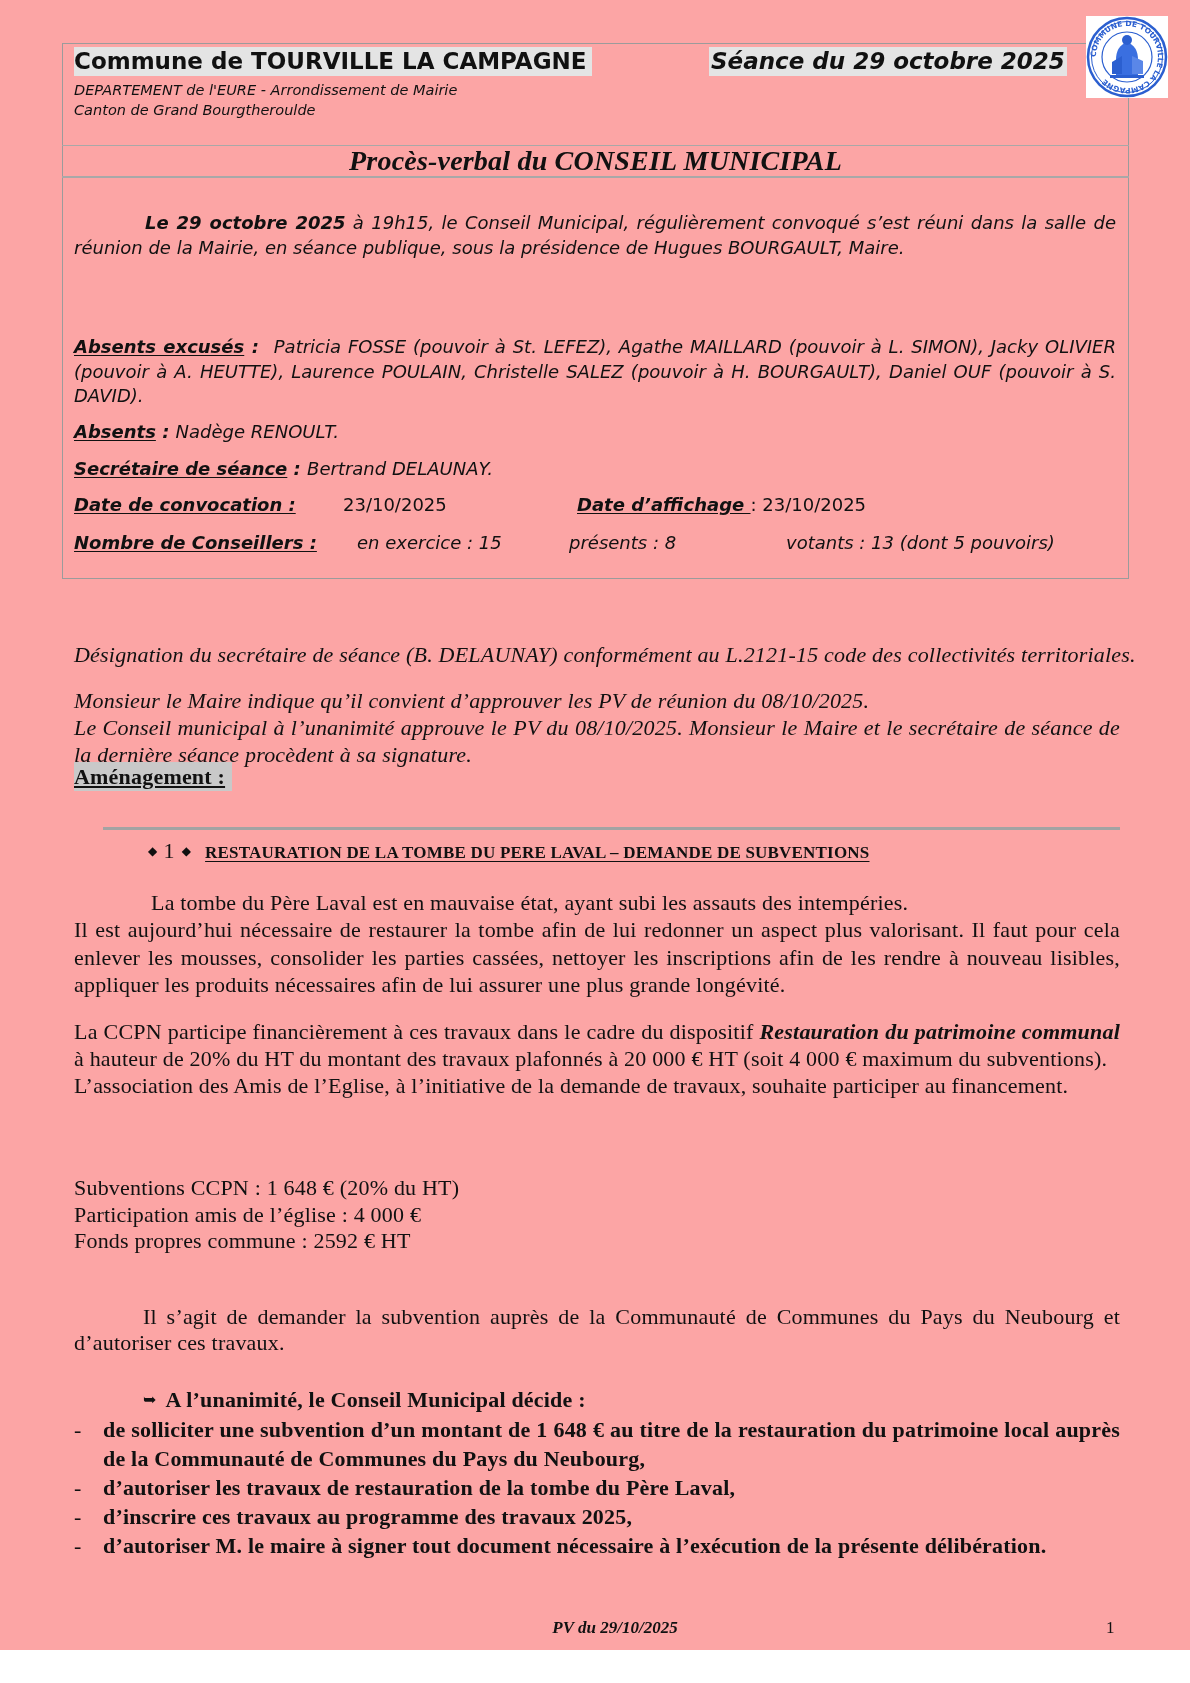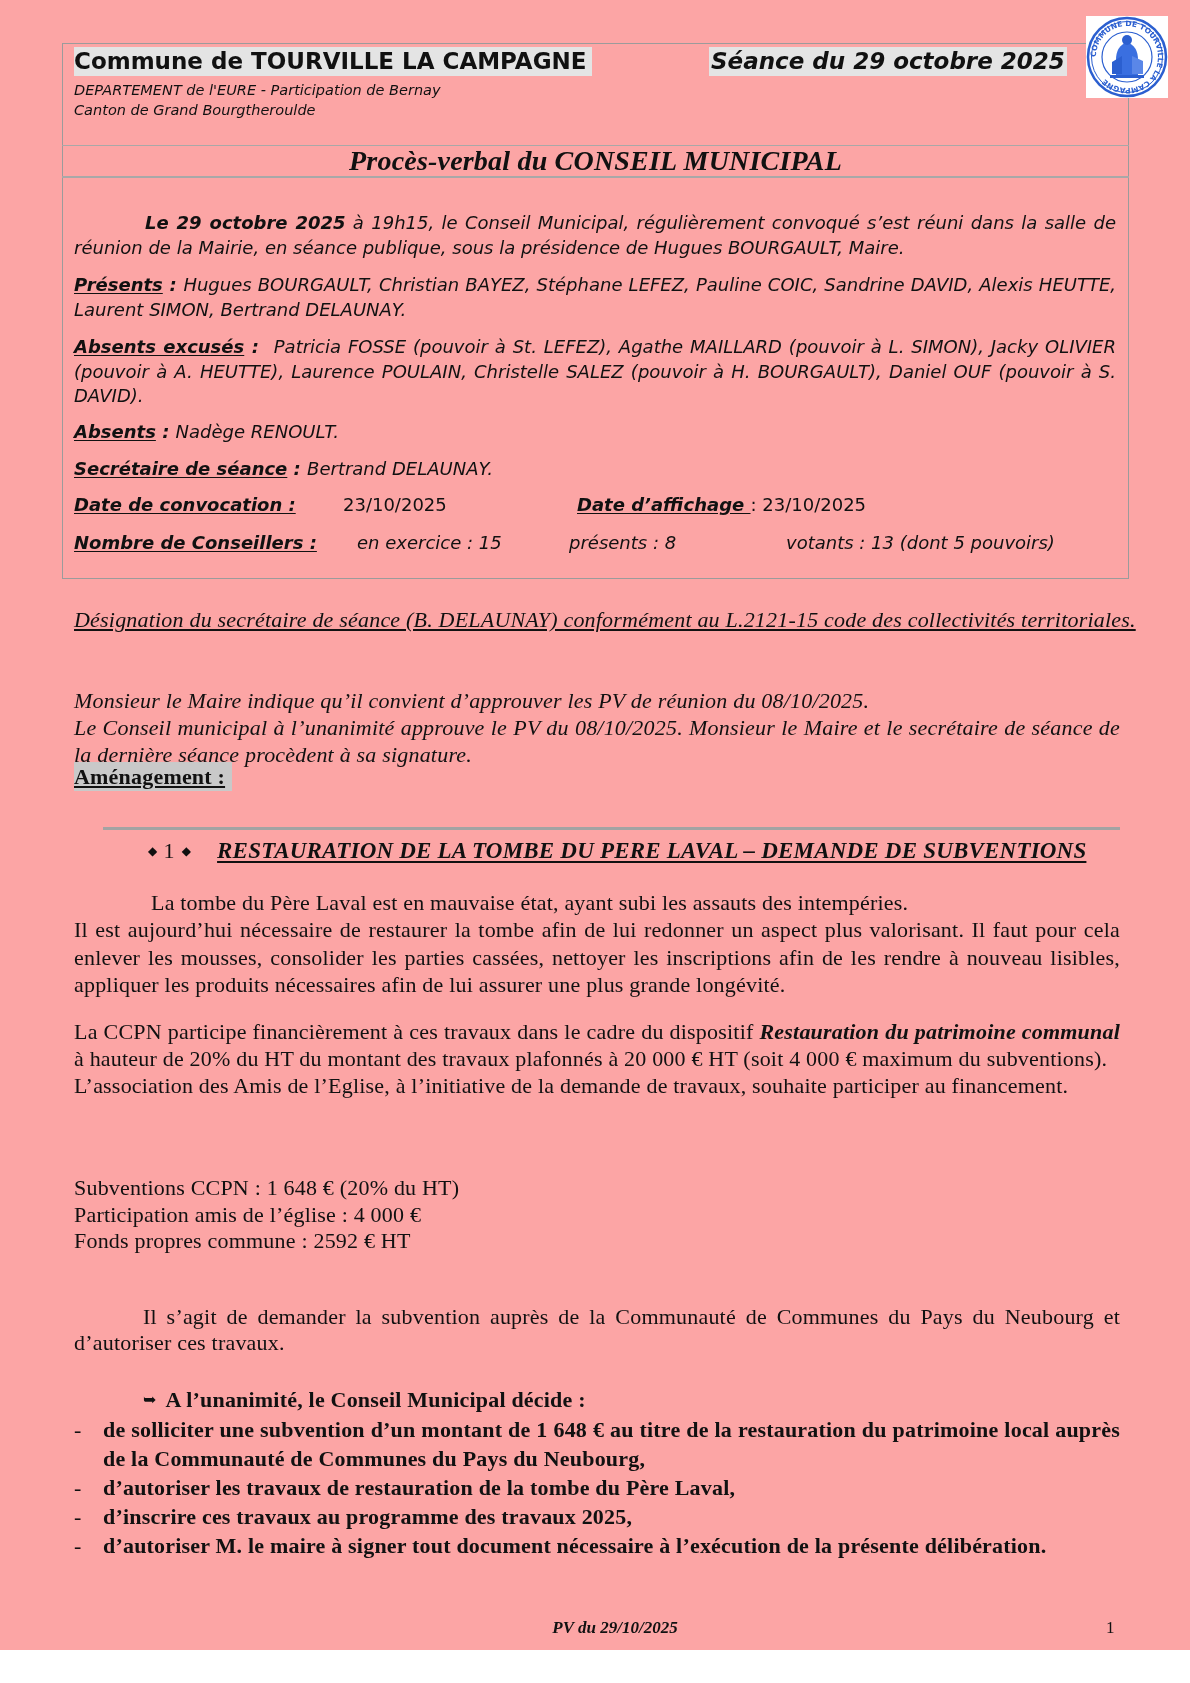--- a/index.html
+++ b/index.html
@@ -54,7 +54,7 @@
 
   <div class="abs sans commune">Commune de TOURVILLE LA CAMPAGNE</div>
   <div class="abs sans seance">Séance du 29 octobre 2025</div>
-  <div class="abs sans subline" style="top:80px;">DEPARTEMENT de l'EURE - Participation de Bernay</div>
+  <div class="abs sans subline" style="top:80px;">DEPARTEMENT de l'EURE - Arrondissement de Mairie</div>
   <div class="abs sans subline" style="top:100px;">Canton de Grand Bourgtheroulde</div>
 
   <div class="abs stamp">

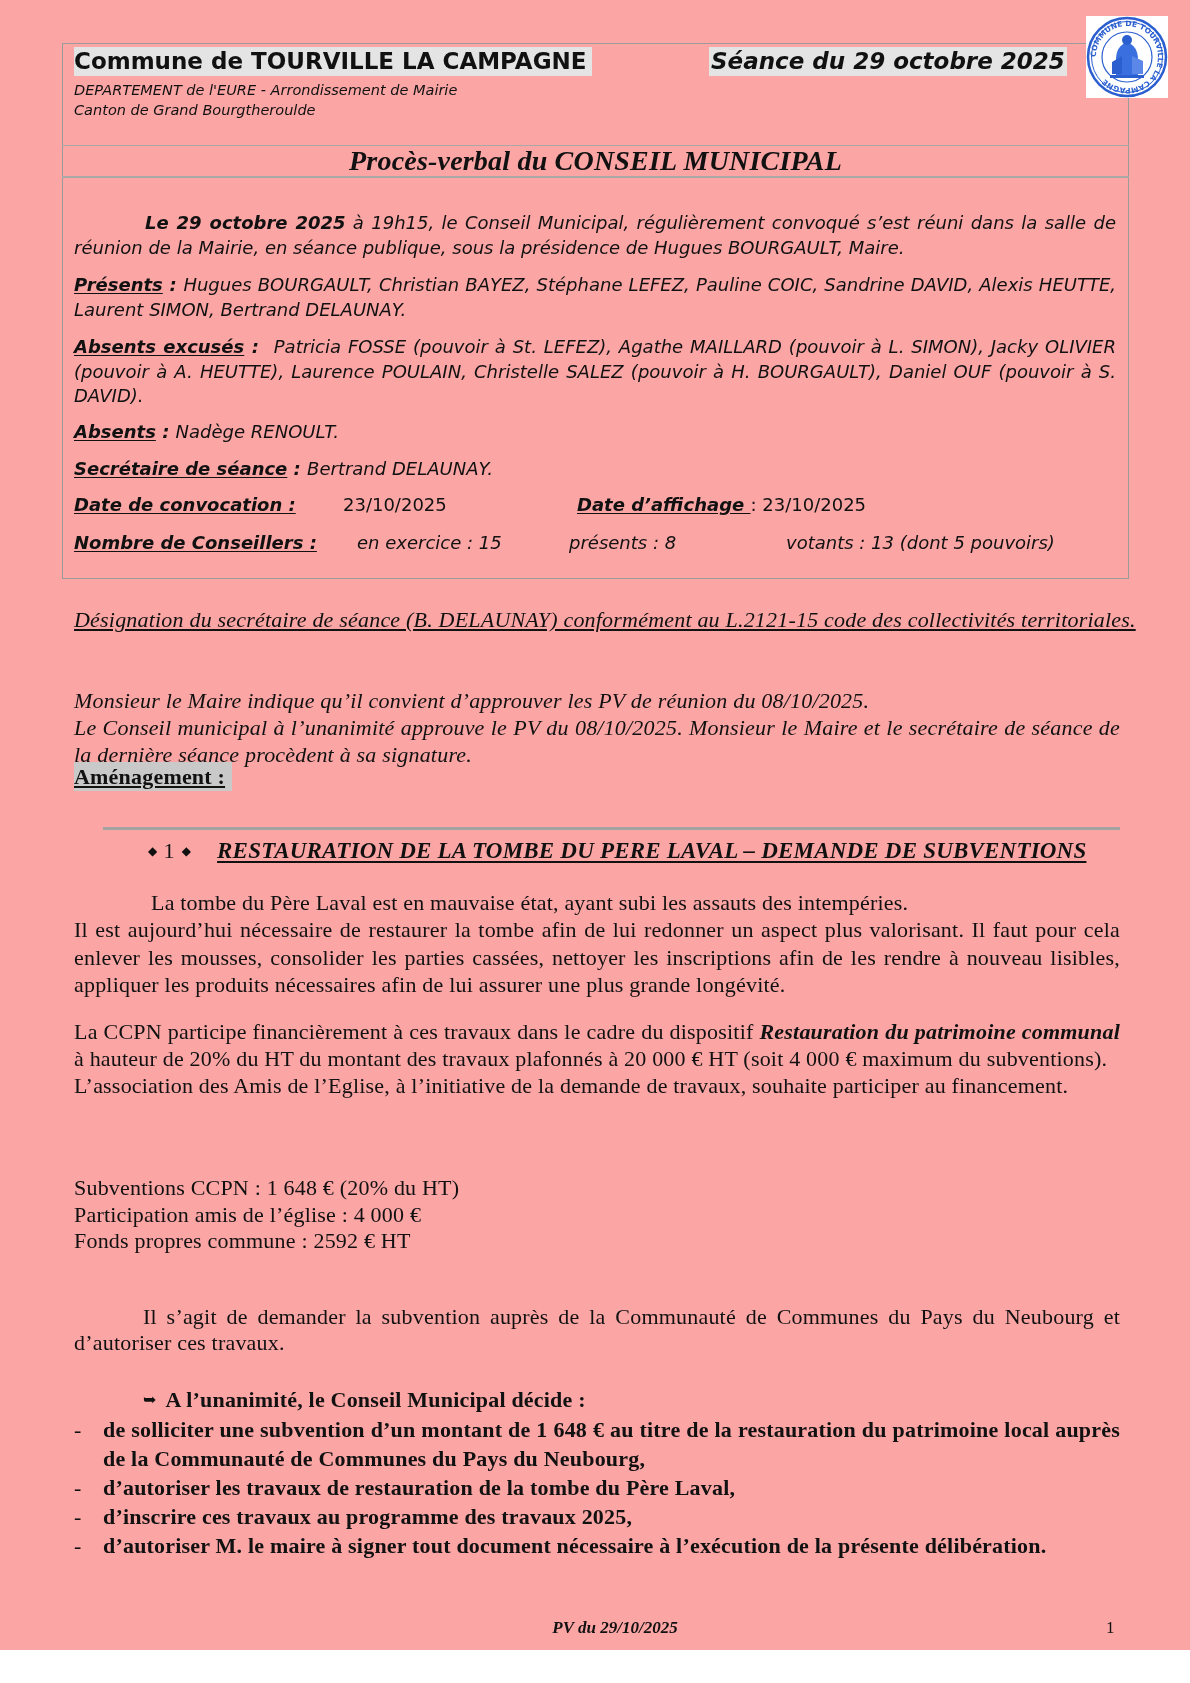--- a/index.html
+++ b/index.html
@@ -80,7 +80,6 @@
 
   <p class="abs sans hp" style="top:211px; text-indent:71px;"><span class="b">Le 29 octobre 2025</span><span> à 19h15, le Conseil Municipal, régulièrement convoqué s’est réuni dans la salle de réunion de la Mairie, en séance publique, sous la présidence de Hugues BOURGAULT, Maire.</span></p>
 
-  <p class="abs sans hp" style="top:273px;"><span class="b u">Présents</span><span class="b"> : </span><span>Hugues BOURGAULT, Christian BAYEZ, Stéphane LEFEZ, Pauline COIC, Sandrine DAVID, Alexis HEUTTE, Laurent SIMON, Bertrand DELAUNAY.</span></p>
 
   <p class="abs sans hp" style="top:335px;"><span class="b u">Absents excusés</span><span class="b" style="white-space:pre;"> :  </span><span>Patricia FOSSE (pouvoir à St. LEFEZ), Agathe MAILLARD (pouvoir à L. SIMON), Jacky OLIVIER (pouvoir à A. HEUTTE), Laurence POULAIN, Christelle SALEZ (pouvoir à H. BOURGAULT), Daniel OUF (pouvoir à S. DAVID).</span></p>
 

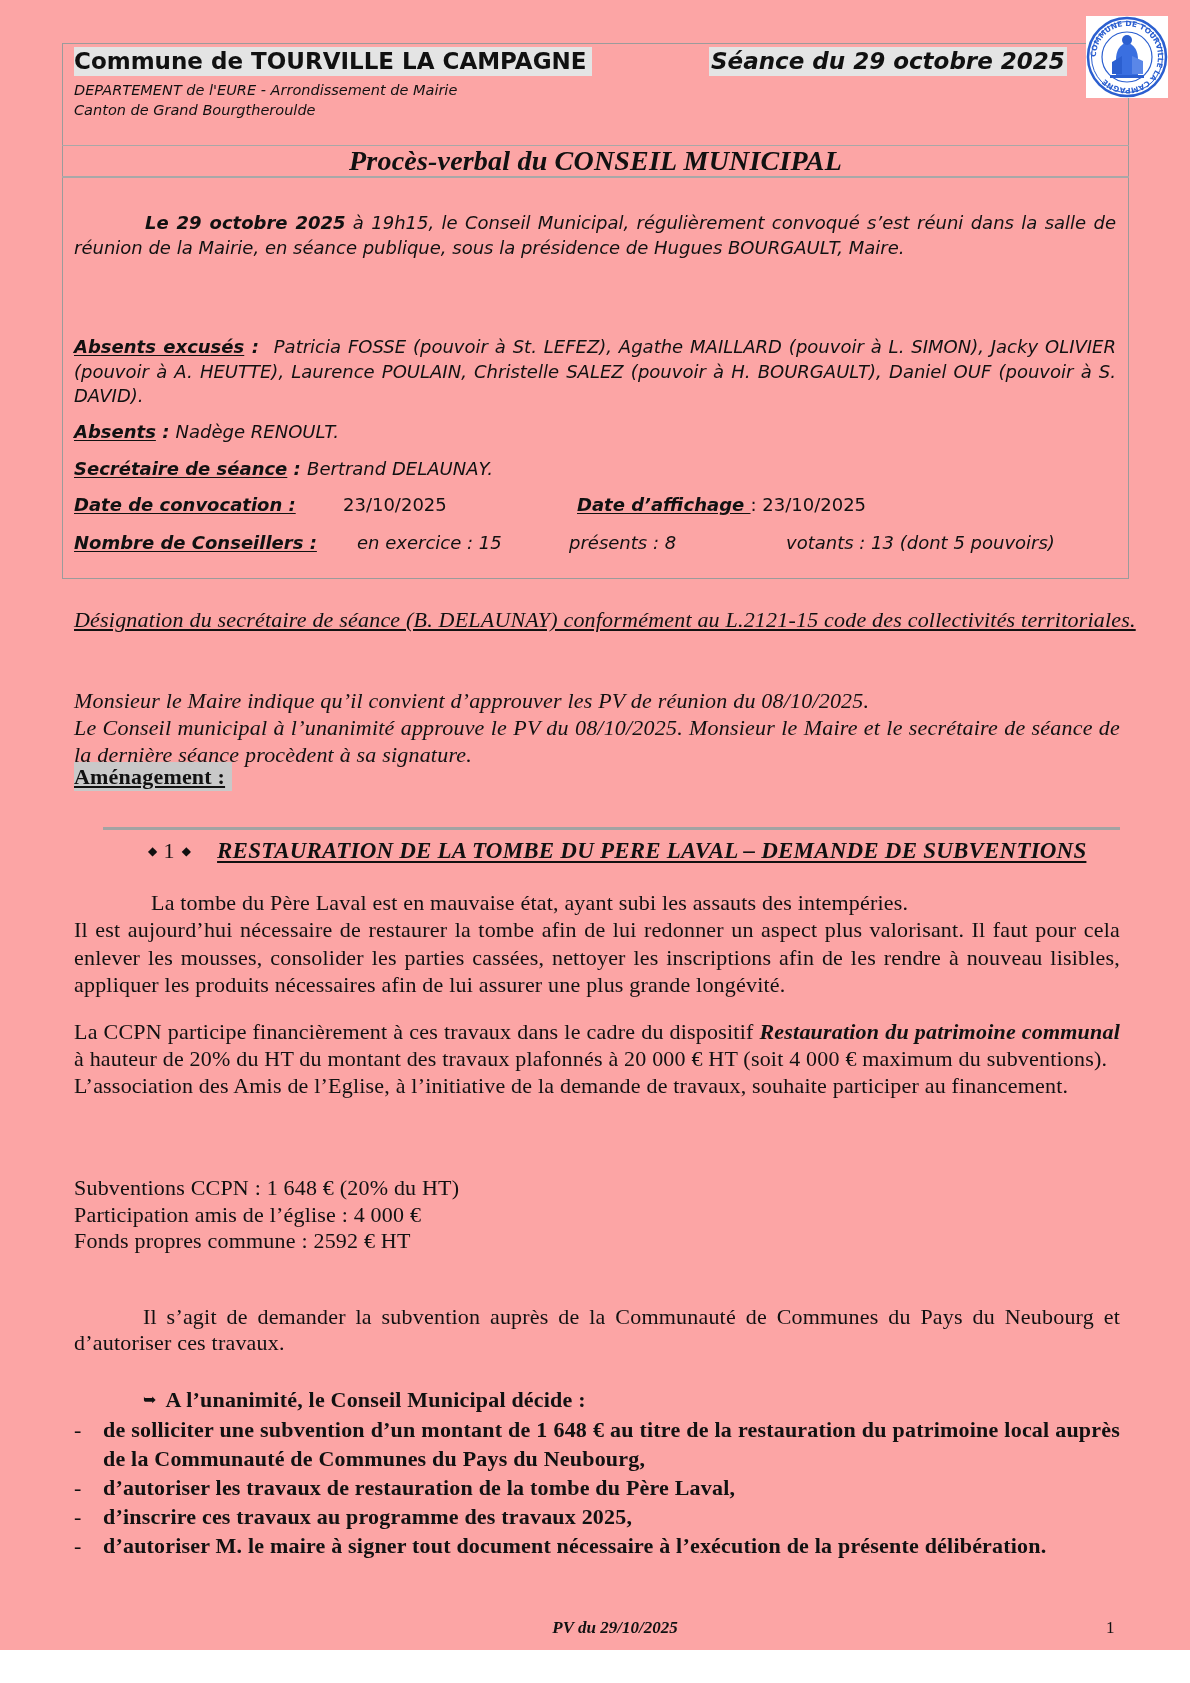--- a/index.html
+++ b/index.html
@@ -100,7 +100,7 @@
     <span class="abs it" style="left:786px;">votants : 13 (dont 5 pouvoirs)</span>
   </div>
 
-  <p class="abs serif bp it nowrap" style="top:606px;text-decoration:underline;">Désignation du secrétaire de séance (B. DELAUNAY) conformément au L.2121-15 code des collectivités territoriales.</p>
+  <p class="abs serif bp it nowrap" style="top:641px;">Désignation du secrétaire de séance (B. DELAUNAY) conformément au L.2121-15 code des collectivités territoriales.</p>
   <p class="abs serif bp it" style="top:652px;">
       <span class="block" style="text-align:left;margin-top:35px;">Monsieur le Maire indique qu’il convient d’approuver les PV de réunion du 08/10/2025.</span>
       <span class="block">Le Conseil municipal à l’unanimité approuve le PV du 08/10/2025. Monsieur le Maire et le secrétaire de séance de la dernière séance procèdent à sa signature.</span>

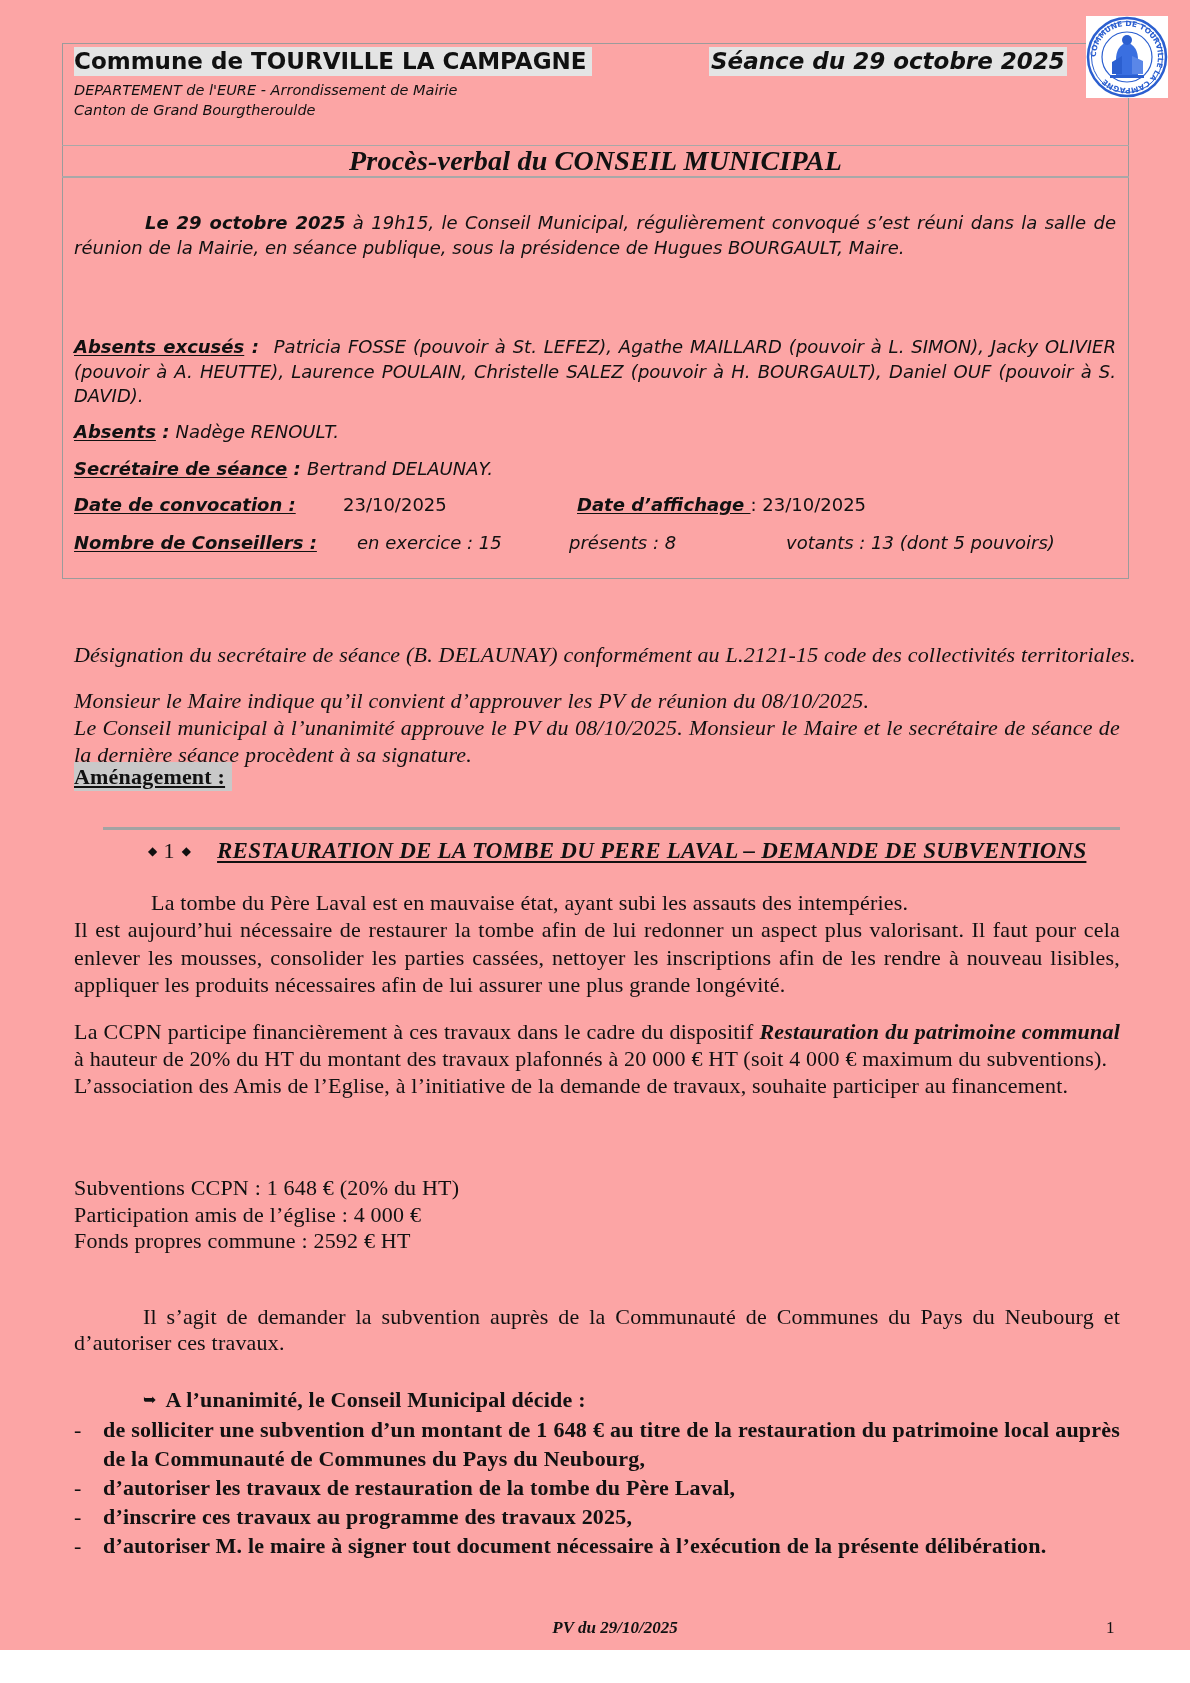--- a/index.html
+++ b/index.html
@@ -34,7 +34,7 @@
   .heading { left:148px; top:837px; height:28px; line-height:28px; white-space:nowrap; font-size:22px; }
   .heading .dia { font-size:12px; vertical-align:middle; position:relative; top:-2px; }
   .heading .num { margin:0 7px 0 6px; }
-  .heading .htitle { font-size:23px; font-weight:bold; font-style:italic; text-decoration:underline; text-underline-offset:3px; margin-left:26px; }
+  .heading .htitle { font-size:17px; font-weight:bold; text-decoration:underline; text-underline-offset:3px; margin-left:14px; }
   .decide { left:143px; top:1386px; height:28px; line-height:28px; font-size:22px; font-weight:bold; white-space:nowrap; }
   .decide .arrow { font-family:"DejaVu Sans", sans-serif; font-size:16px; font-weight:normal; margin-right:9px; position:relative; top:-2px; }
   .list { left:74px; top:1415px; width:1046px; margin:0; padding:0; list-style:none; }

